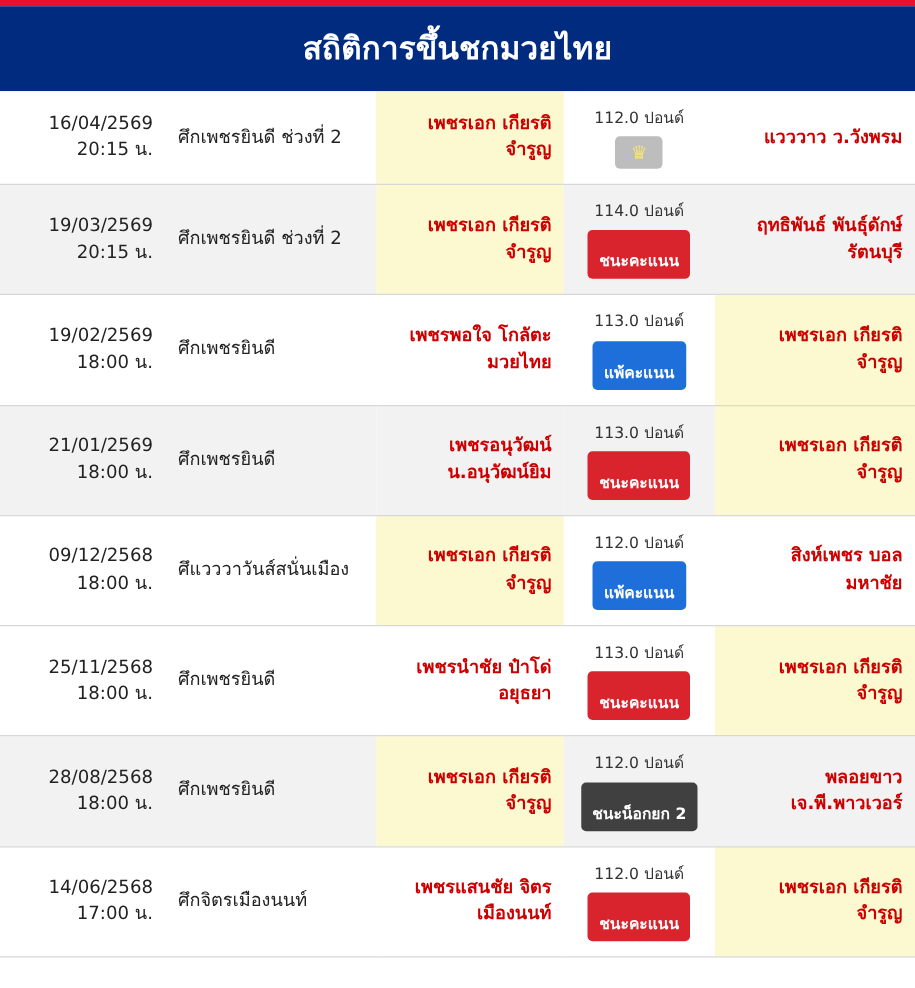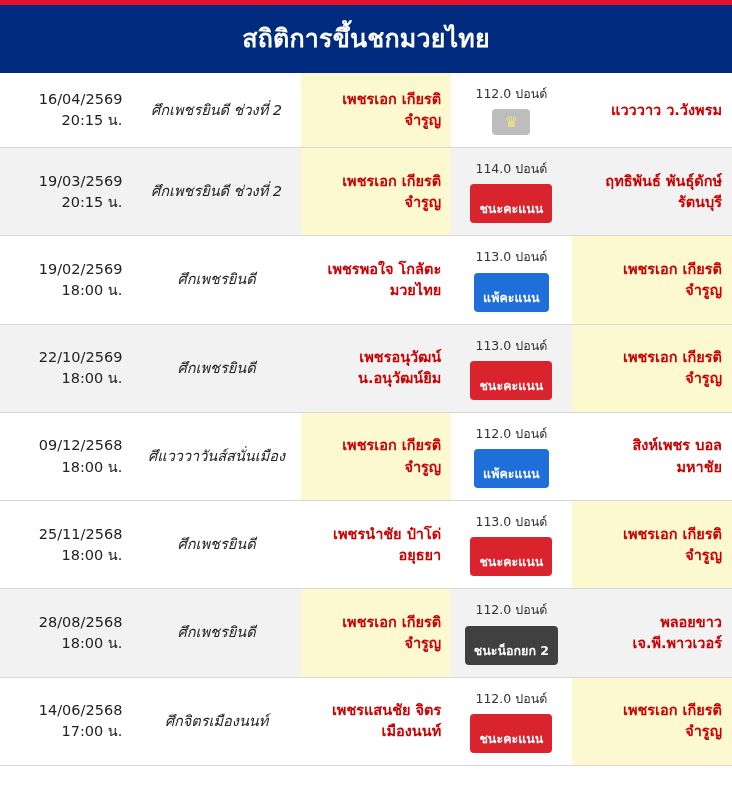--- a/index.html
+++ b/index.html
@@ -55,11 +55,10 @@
   }
   td.col-event {
     width: 168px;
-    text-align: center;
+    text-align: left;
     color: #222;
     font-size: 14.5px;
     padding-right: 12px;
-    font-style: italic;
   }
   td.col-fighter {
     width: 150px;

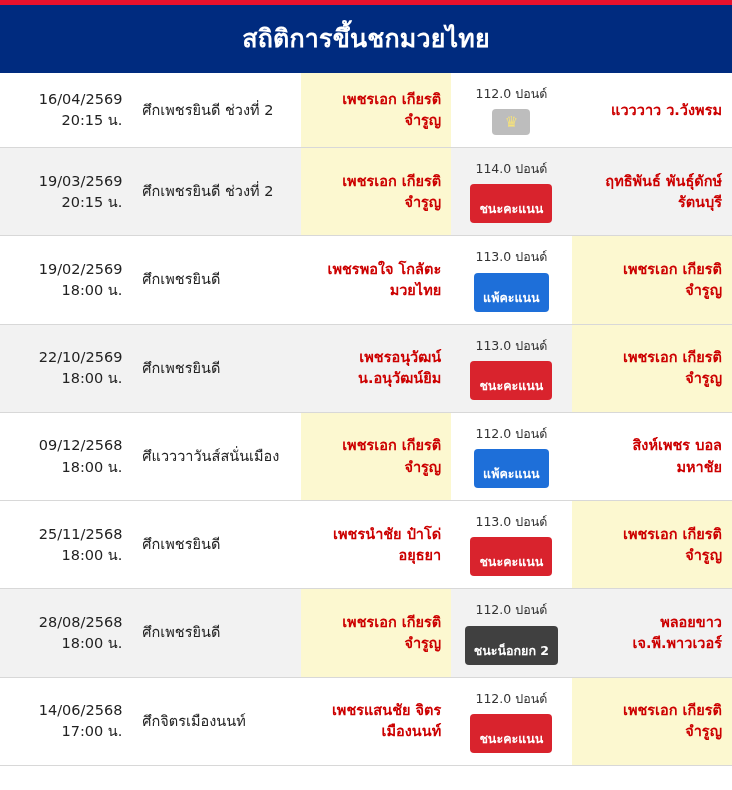--- a/index.html
+++ b/index.html
@@ -172,7 +172,7 @@
         </tr>
         <tr class="row-alt">
           <td class="col-date">
-            <span class="date-line2">22/10/2569</span>
+            <span class="date-line2">21/01/2569</span>
             <span class="date-line2">18:00 น.</span>
           </td>
           <td class="col-event">ศึกเพชรยินดี</td>

